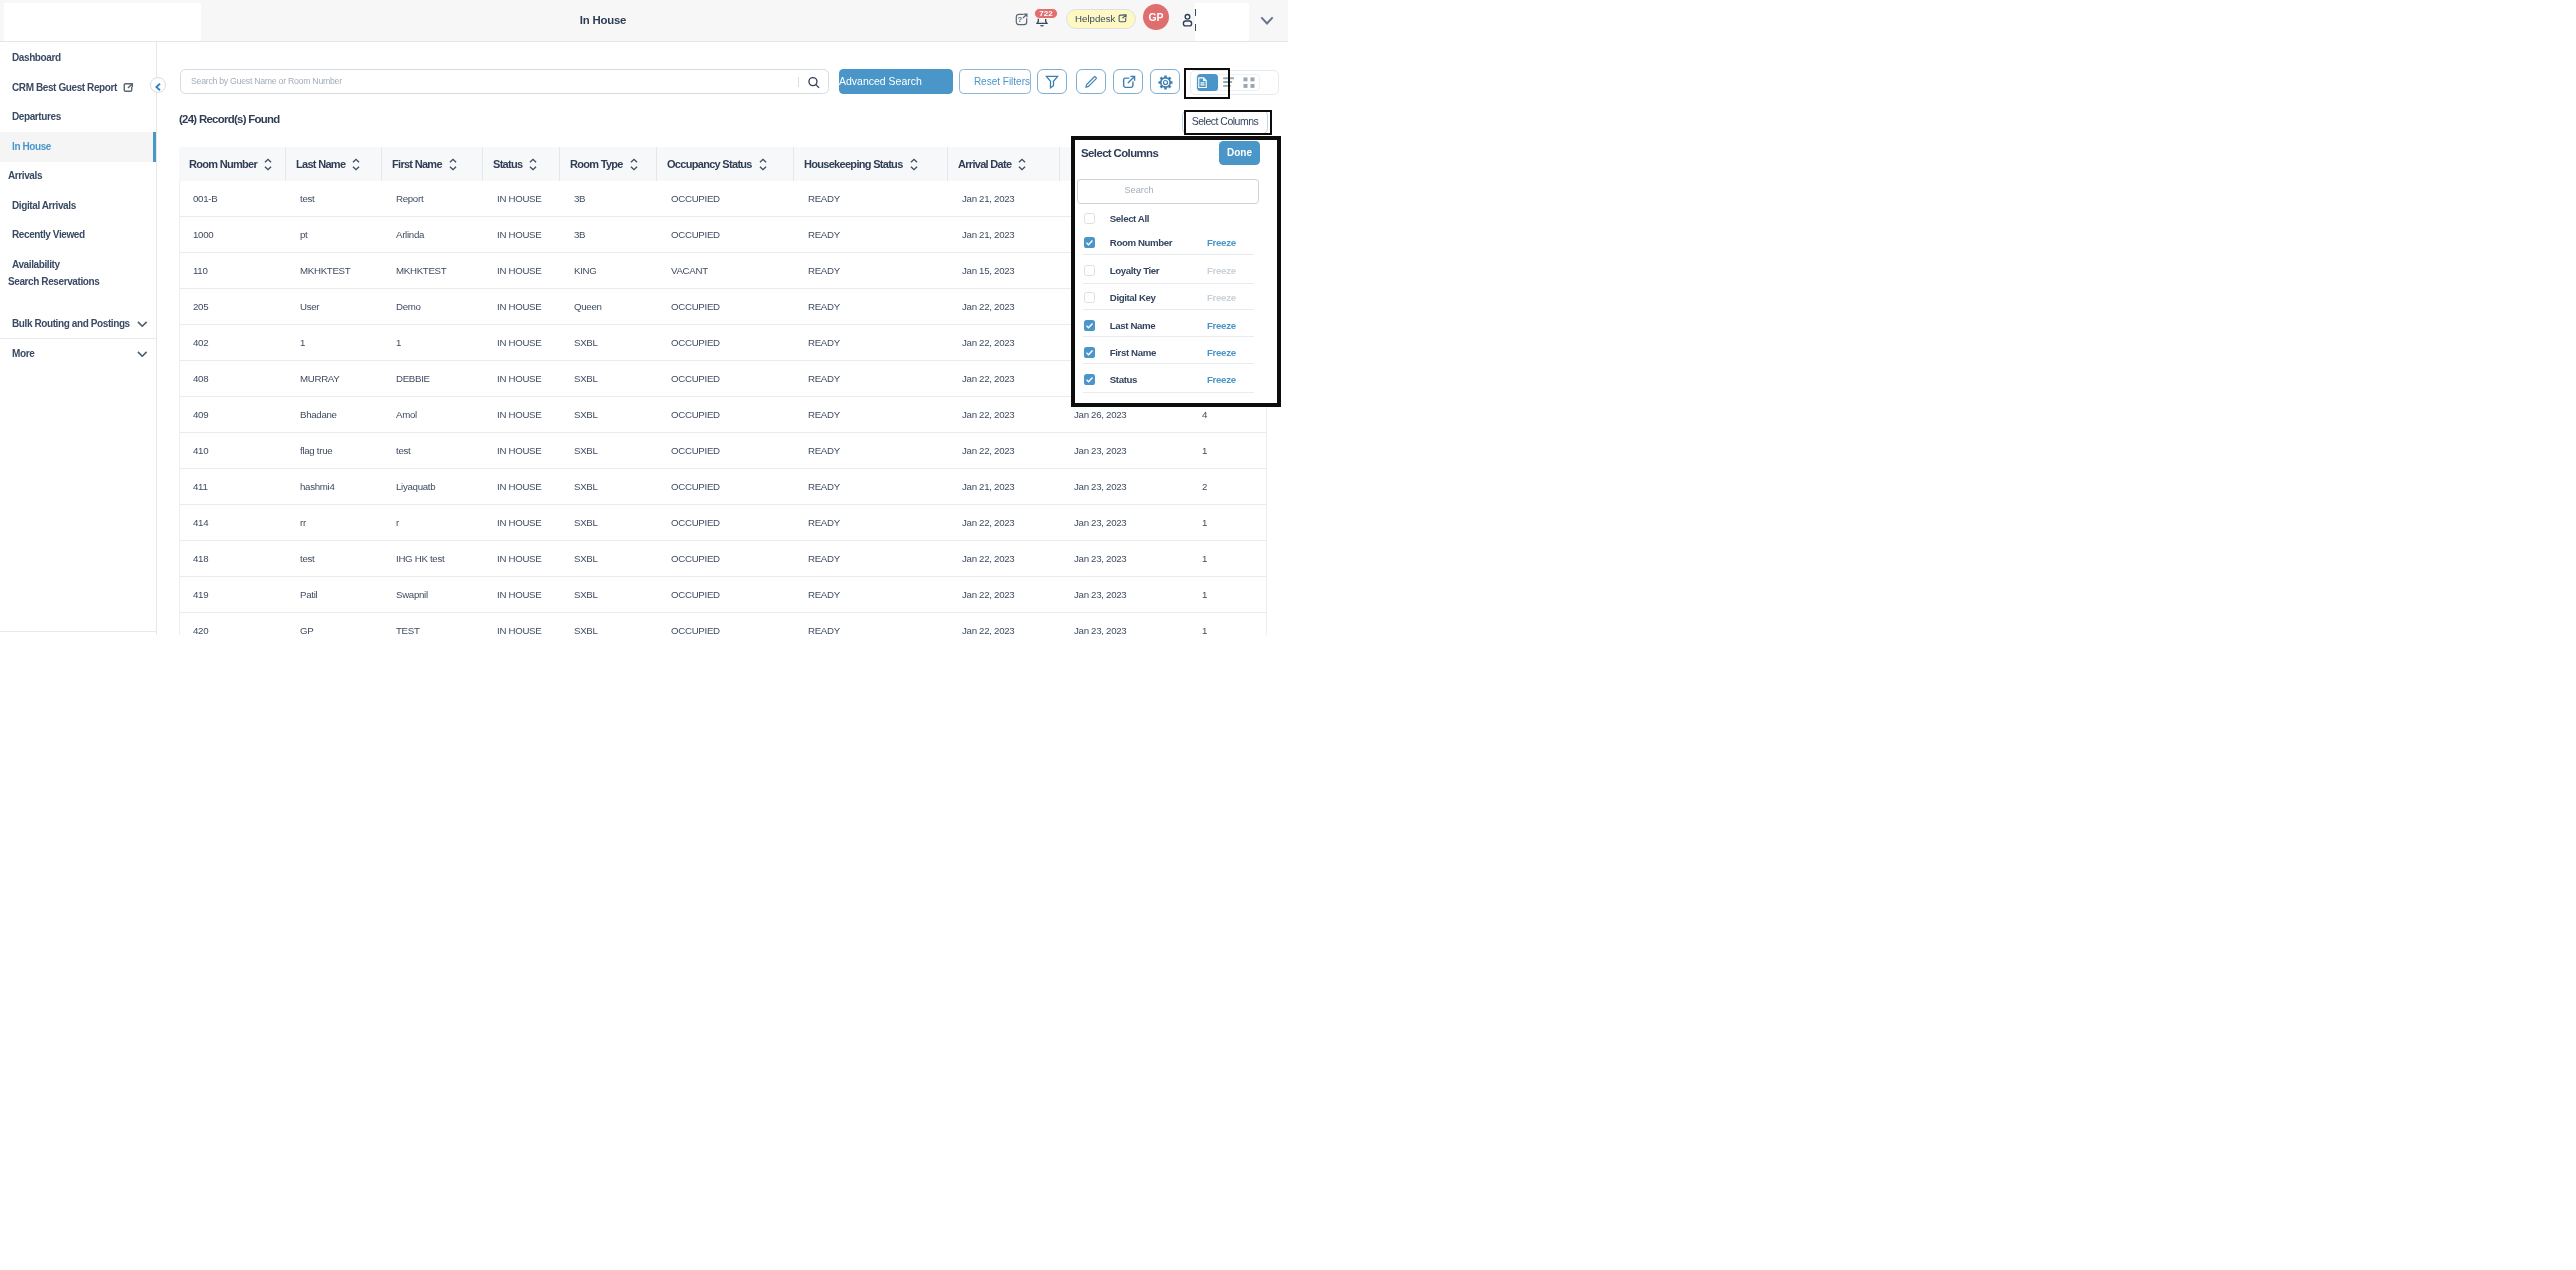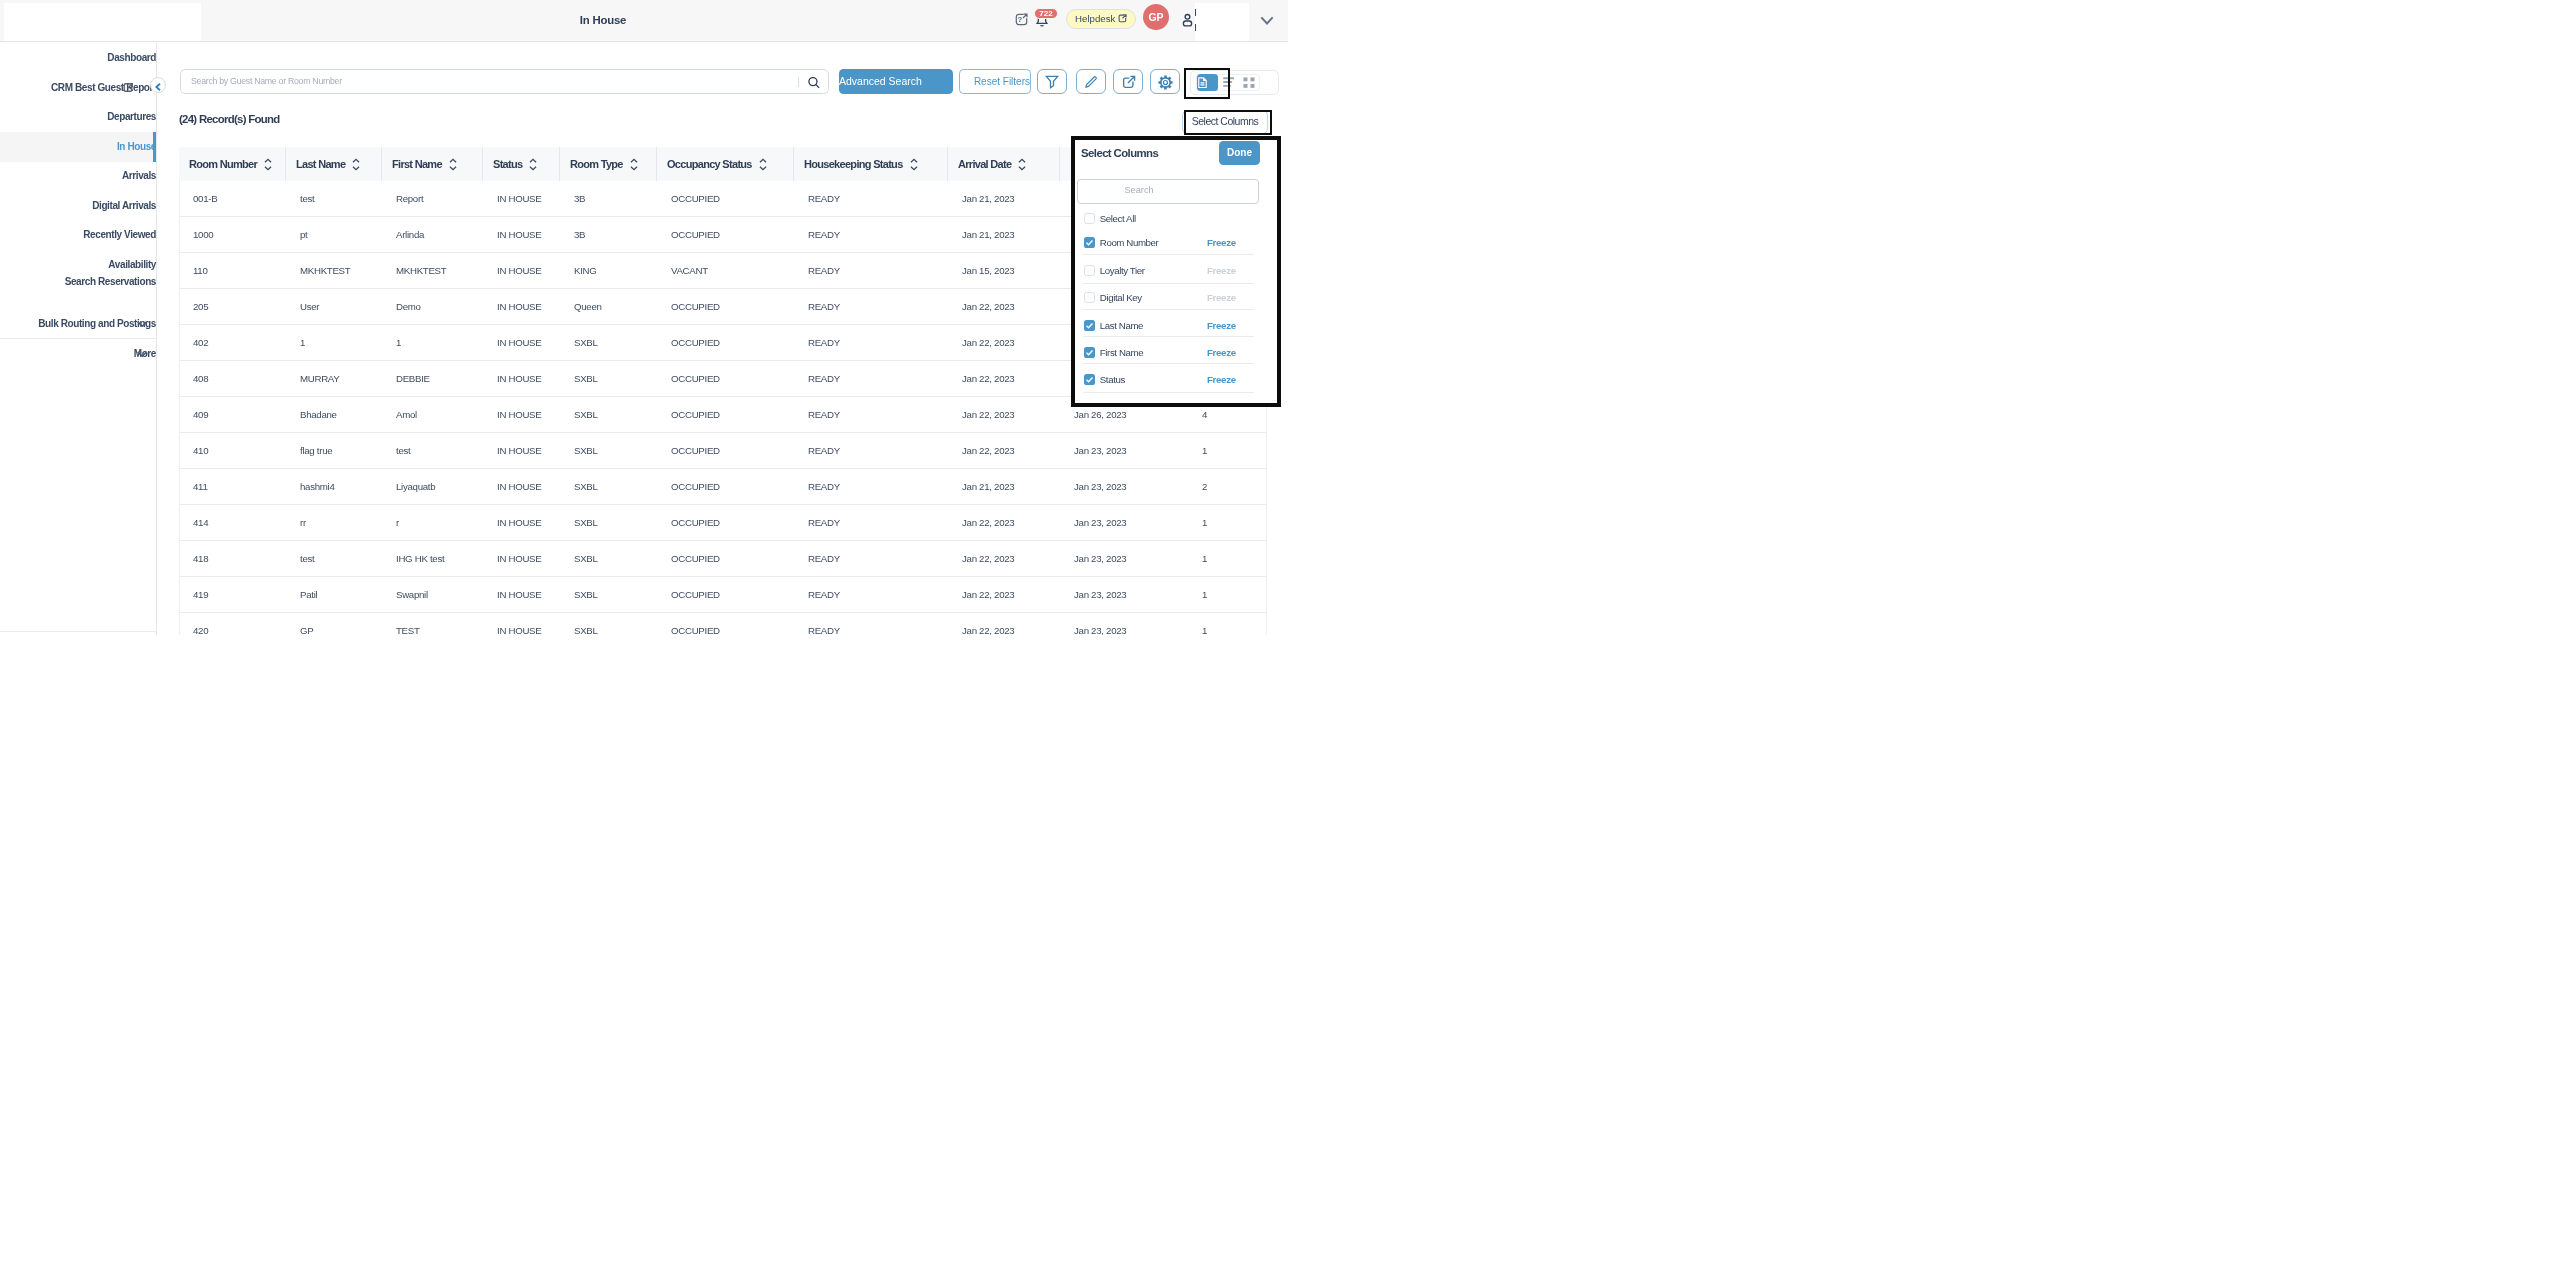--- a/index.html
+++ b/index.html
@@ -19,7 +19,7 @@
 
 
 .sidebar { position:absolute; left:0; top:42px; width:157px; height:593px; background:#fff; border-right:0.9px solid #e4e6e8; }
-.sitem { position:absolute; left:0; width:156px; height:30px; line-height:30px; padding-left:12px; font-size:10px; font-weight:bold; color:#3a4a63; letter-spacing:-0.4px; white-space:nowrap;text-align:right; }
+.sitem { position:absolute; left:0; width:156px; height:30px; line-height:30px; padding-left:12px; font-size:10px; font-weight:bold; color:#3a4a63; letter-spacing:-0.4px; white-space:nowrap; }
 .sitem.active { background:#f5f5f6; color:#4a97ca; }
 .sbar { position:absolute; right:0; top:0; width:3.1px; height:30px; background:#4a97ca; }
 .sdivider { position:absolute; left:0; top:338px; width:156px; height:0.9px; background:#e8eaec; }

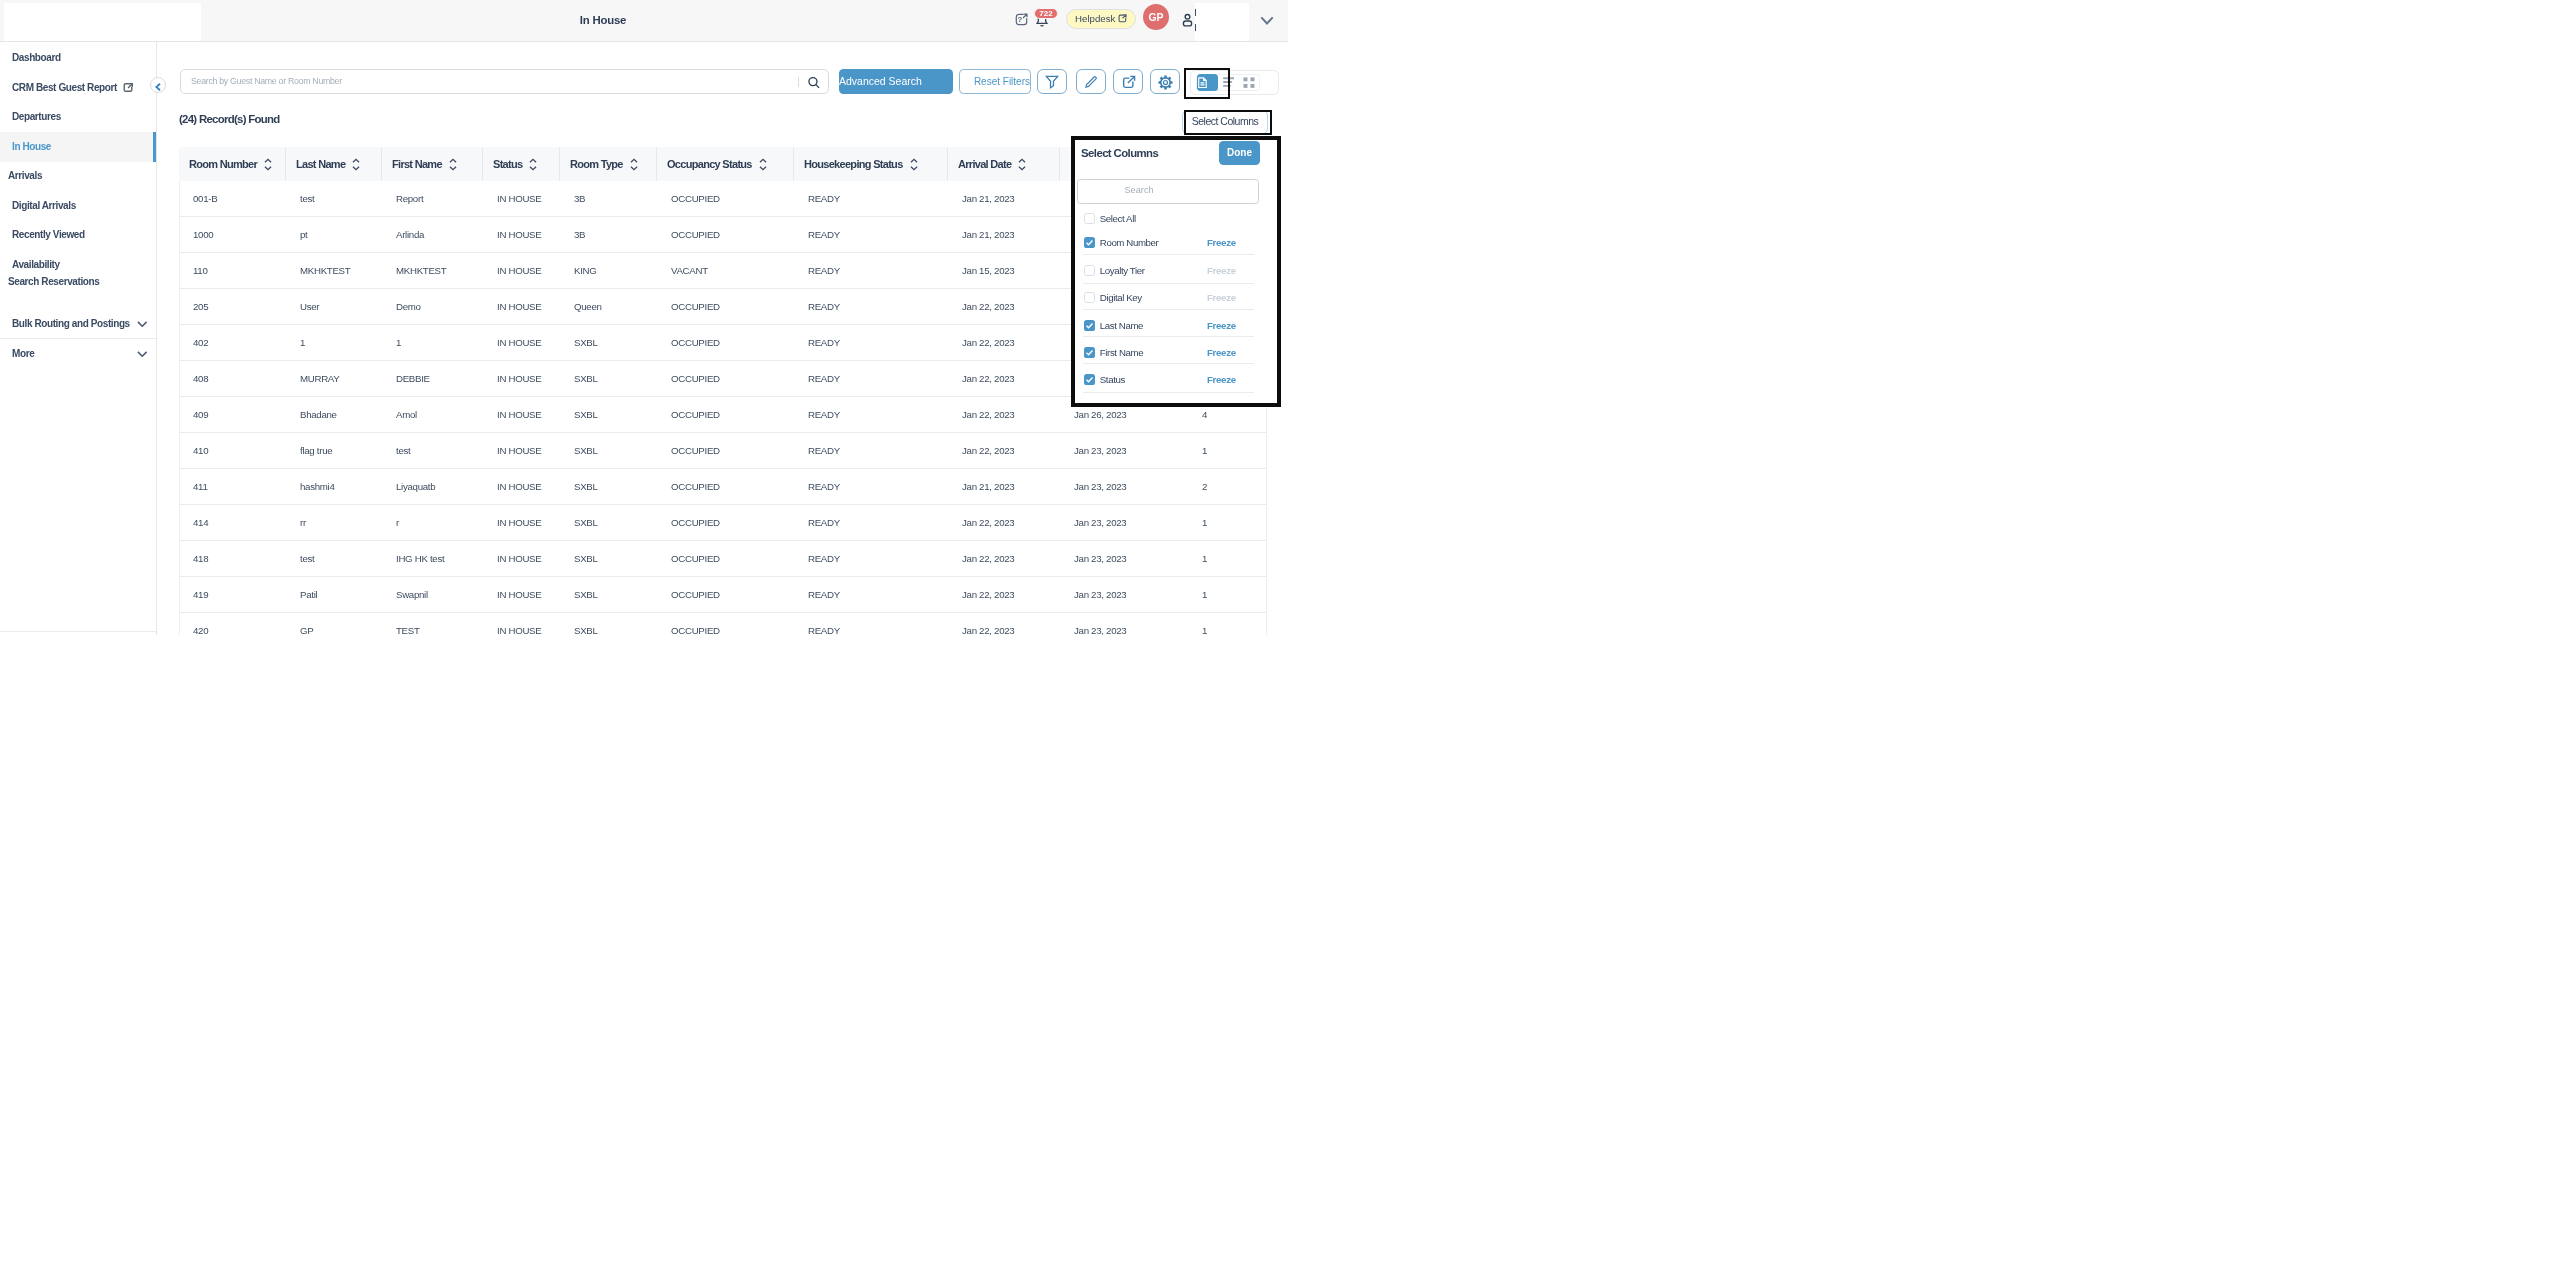--- a/index.html
+++ b/index.html
@@ -64,7 +64,7 @@
 .prow .cb { position:absolute; left:0; top:3.1px; width:11px; height:11px; border-radius:2.6px; }
 .prow .cb.on { background:#4a96c8; }
 .prow .cb.off { background:#fff; border:1.3px solid #dbe0e5; }
-.prow .lbl { position:absolute; left:16px; top:0; line-height:17.5px; font-size:9.7px; font-weight:normal; letter-spacing:-0.4px; color:#35455f; white-space:nowrap; }
+.prow .lbl { position:absolute; left:26px; top:0; line-height:17.5px; font-size:9.7px; font-weight:bold; letter-spacing:-0.4px; color:#35455f; white-space:nowrap; }
 .prow .frz { position:absolute; right:0; top:0; line-height:17.5px; font-size:9.7px; letter-spacing:-0.3px; font-weight:bold; color:#4a96c8; }
 .prow .frz.dis { color:#c9d2da; }
 .pdiv { position:absolute; left:8px; width:171px; height:0.9px; background:#e9ebee; }

